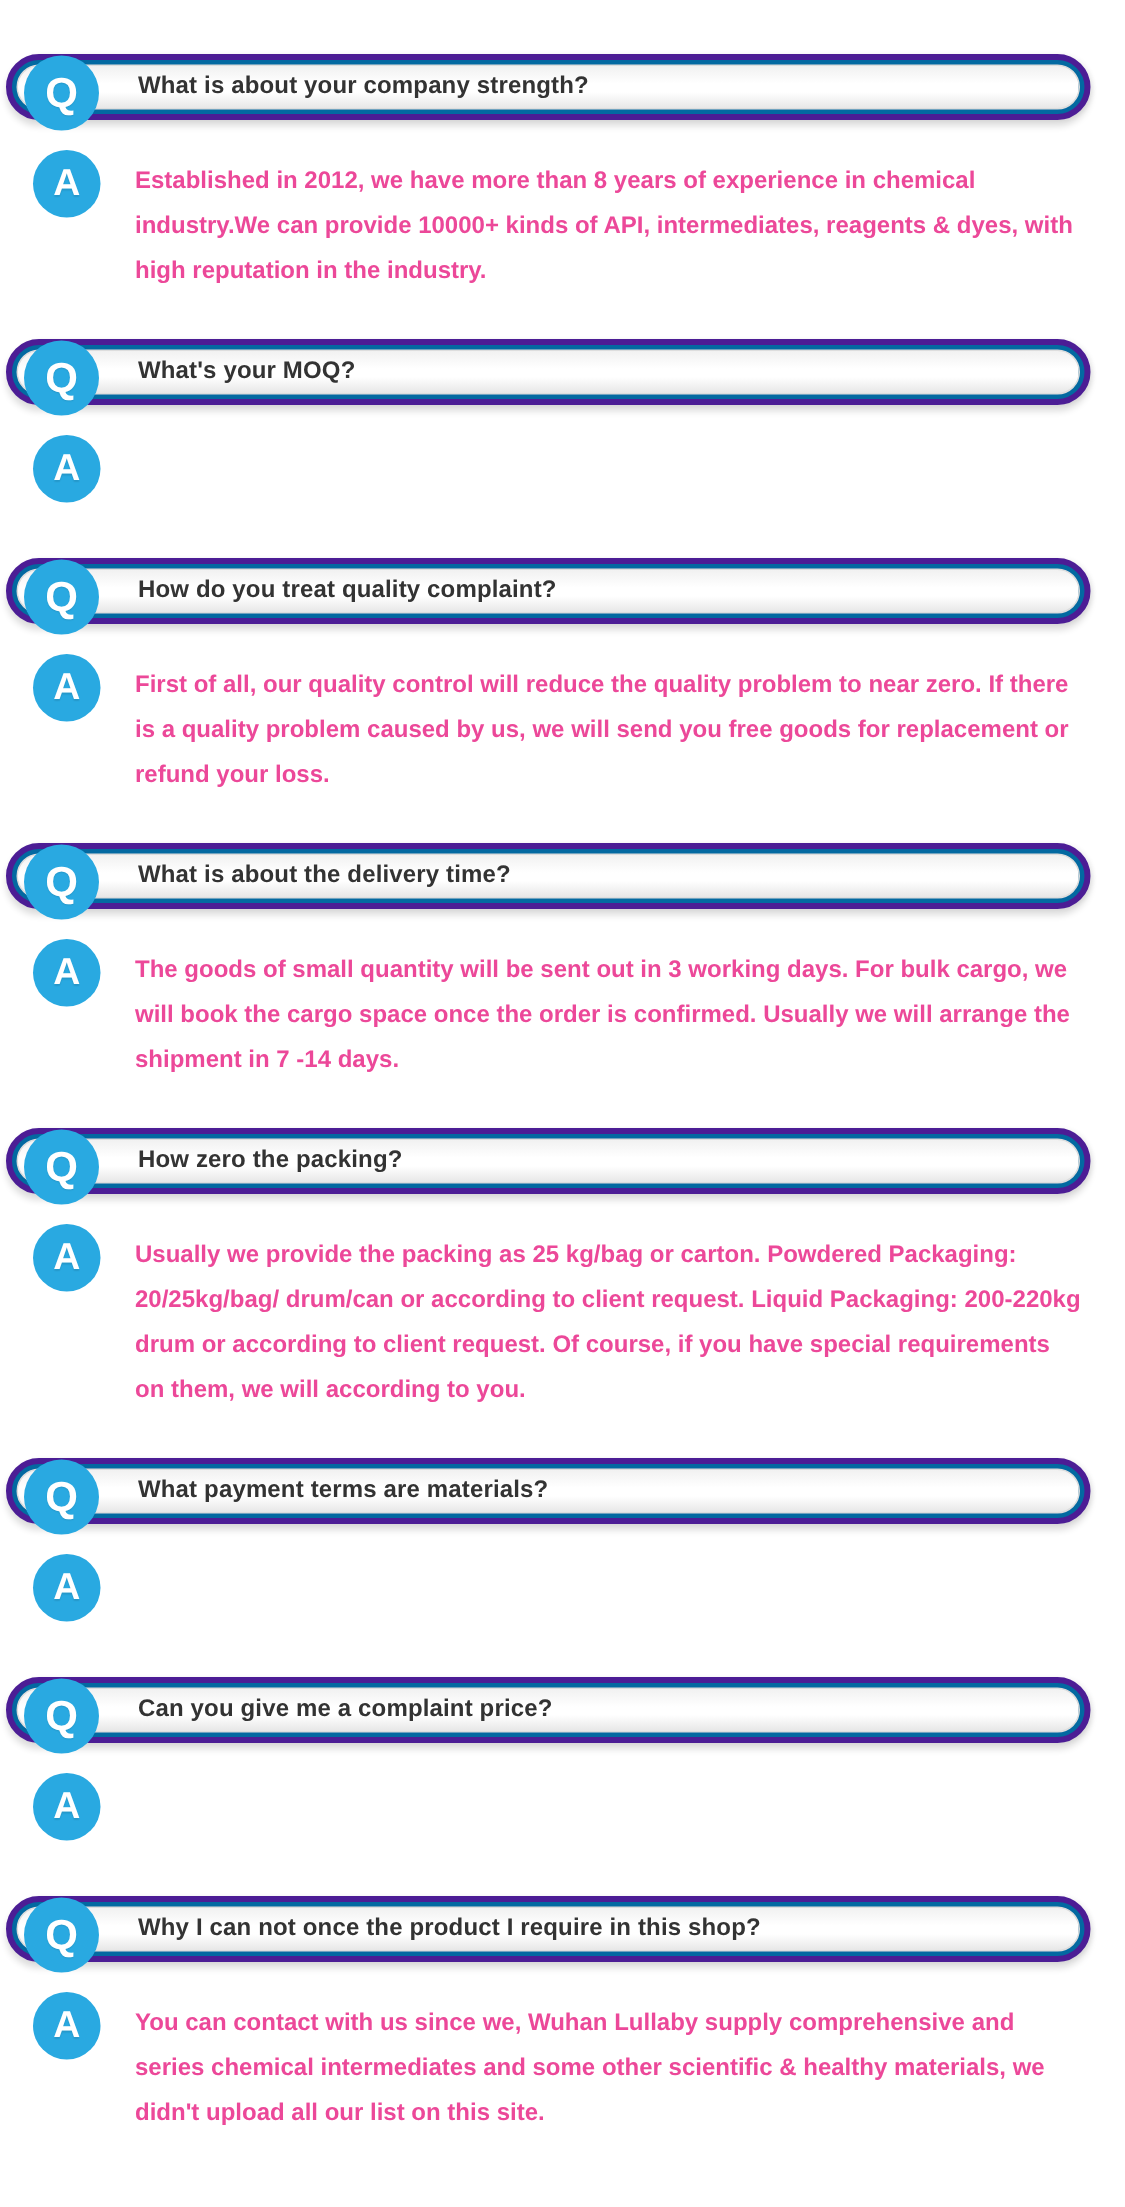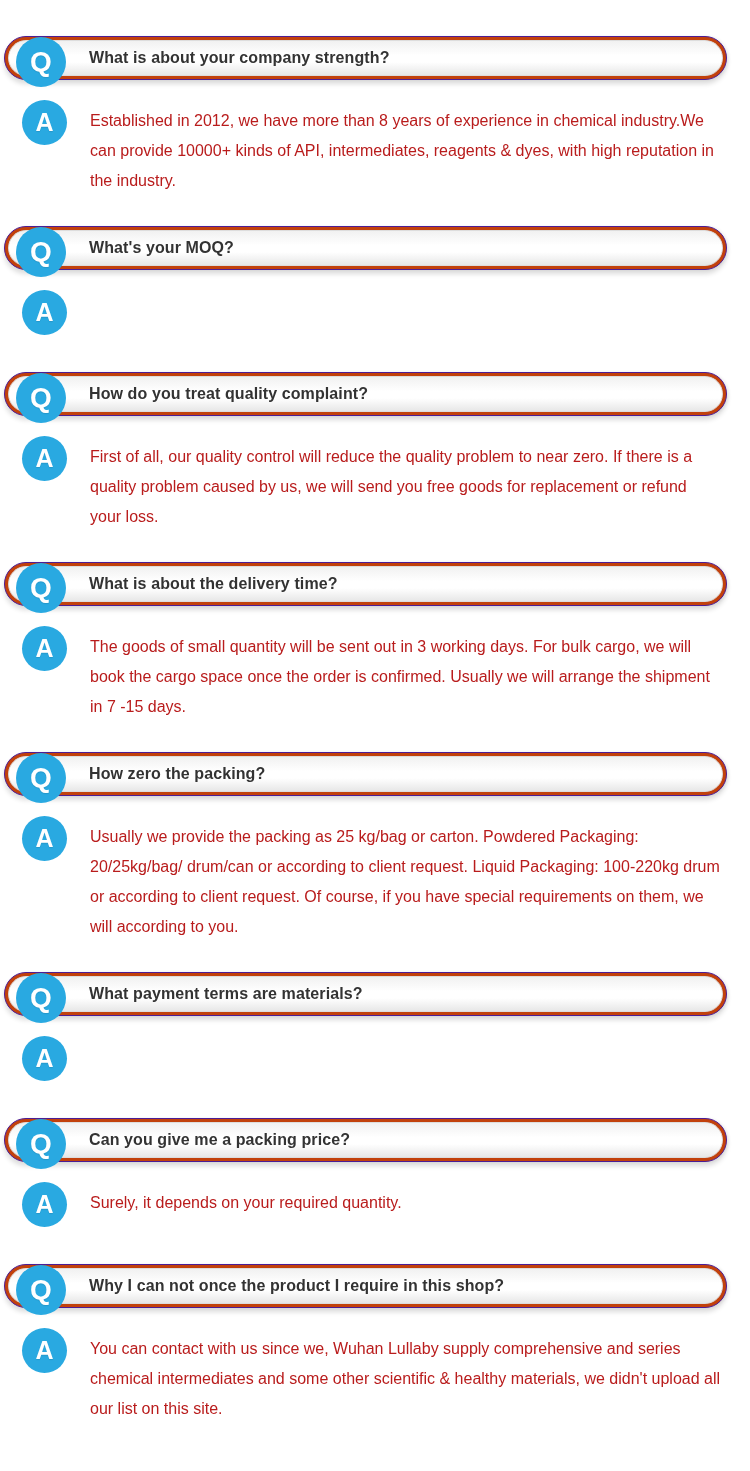--- a/index.html
+++ b/index.html
@@ -34,9 +34,9 @@
     top: 0;
     height: 44px;
     box-sizing: border-box;
-    border: 1px solid #4c1d95;
+    border: 4px solid #4c1d95;
     border-radius: 24px;
-    background: #c2410c;
+    background: #0369a1;
     padding: 3px;
     box-shadow: 0 4px 5px rgba(0,0,0,0.14), 2px 0 3px rgba(0,0,0,0.05);
   }

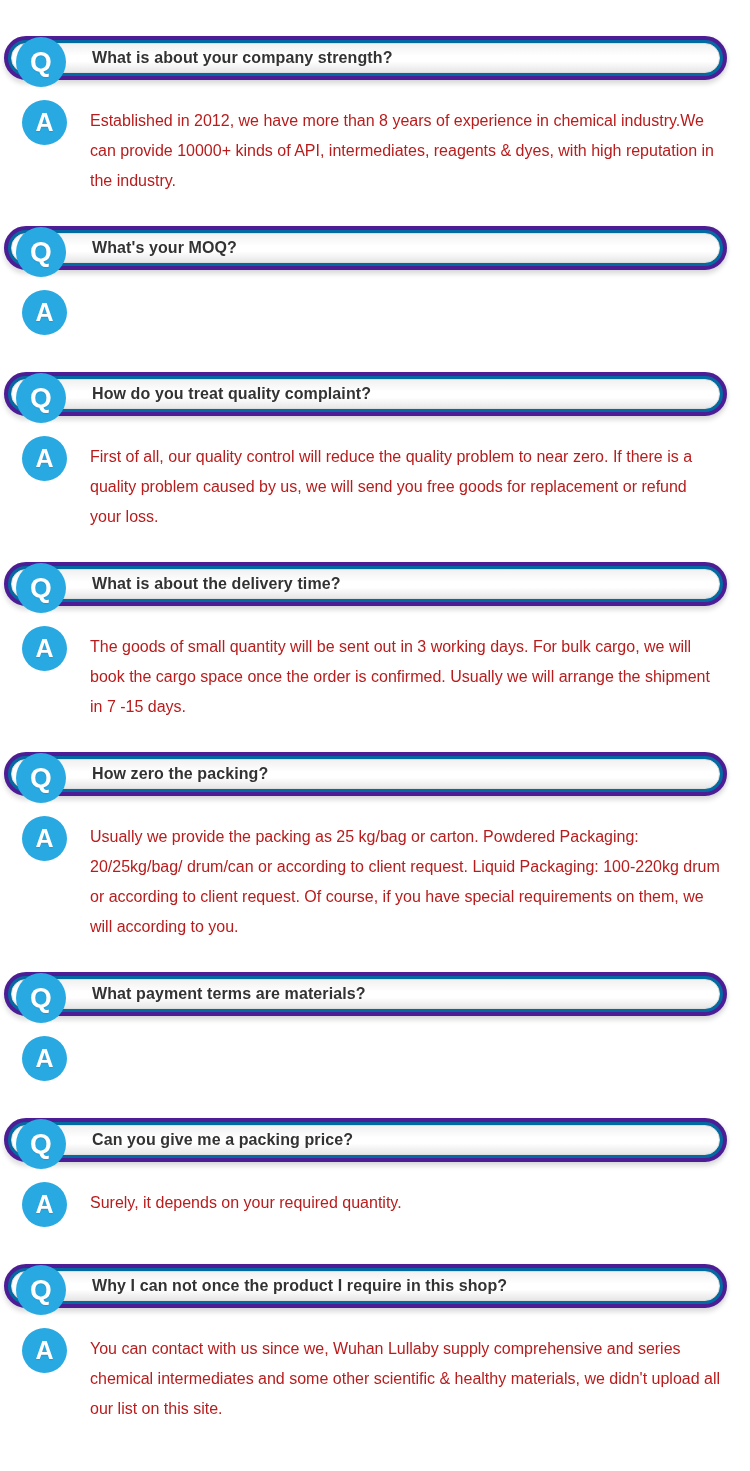--- a/index.html
+++ b/index.html
@@ -92,7 +92,8 @@
     margin: 0 28px 0 90px;
     font-size: 16px;
     line-height: 30px;
-    color: #b91c1c;
+    color: #ec4899;
+    font-weight: bold;
   }
 </style>
 </head>

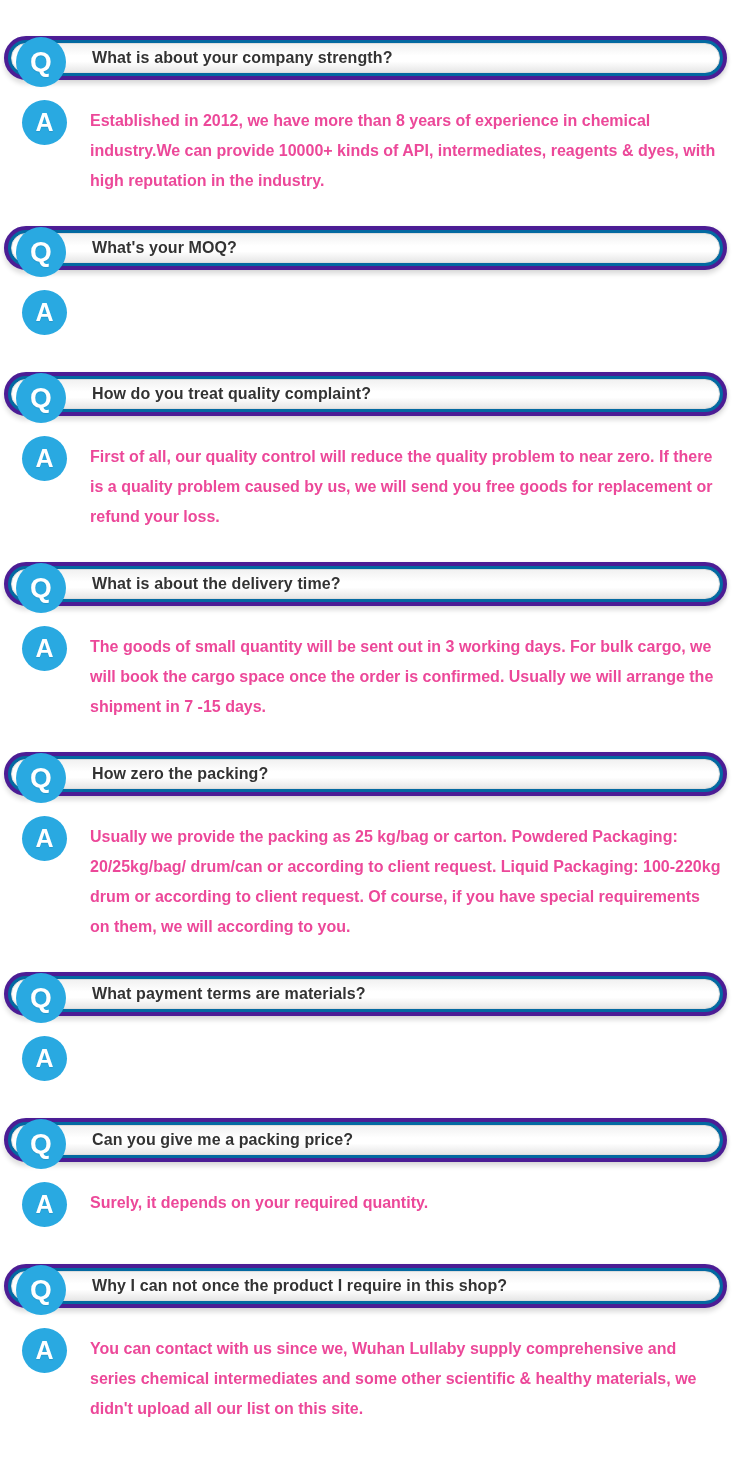--- a/index.html
+++ b/index.html
@@ -157,7 +157,7 @@
       </div>
       <div class="a-row">
         <div class="badge a-badge">A</div>
-        <p class="a-text">The goods of small quantity will be sent out in 3 working days. For bulk cargo, we will book the cargo space once the order is confirmed. Usually we will arrange the shipment in 7 -15 days.</p>
+        <p class="a-text">The goods of small quantity will be sent out in 3 working days. For bulk cargo, we will book the cargo space once the order is confirmed. Usually we will arrange the shipment in 7 -14 days.</p>
       </div>
     </div>
 

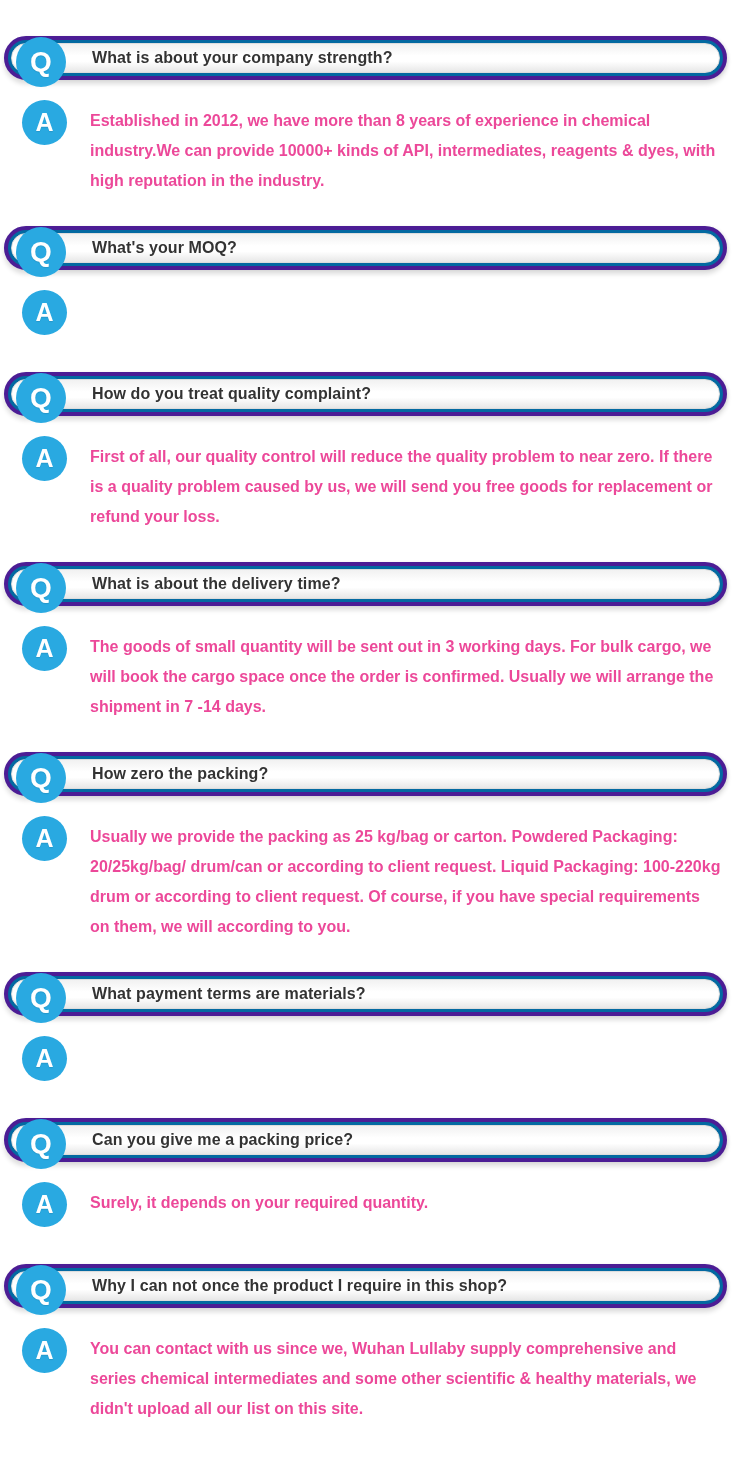--- a/index.html
+++ b/index.html
@@ -172,7 +172,7 @@
       </div>
       <div class="a-row">
         <div class="badge a-badge">A</div>
-        <p class="a-text">Usually we provide the packing as 25 kg/bag or carton. Powdered Packaging: 20/25kg/bag/ drum/can or according to client request. Liquid Packaging: 100-220kg drum or according to client request. Of course, if you have special requirements on them, we will according to you.</p>
+        <p class="a-text">Usually we provide the packing as 25 kg/bag or carton. Powdered Packaging: 20/25kg/bag/ drum/can or according to client request. Liquid Packaging: 200-220kg drum or according to client request. Of course, if you have special requirements on them, we will according to you.</p>
       </div>
     </div>
 

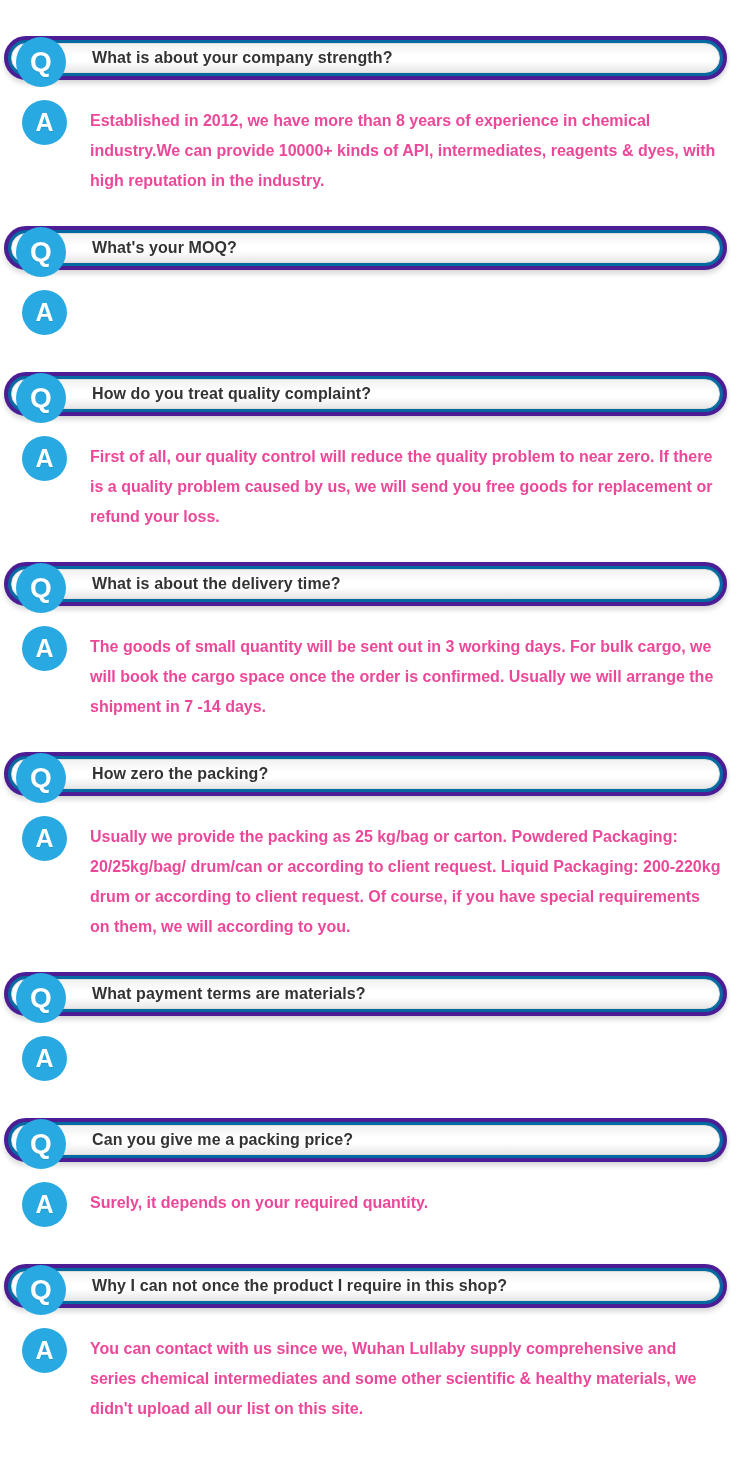--- a/index.html
+++ b/index.html
@@ -195,7 +195,7 @@
         <div class="badge q-badge">Q</div>
         <div class="q-bar">
           <div class="q-bar-inner">
-            <span class="q-text">Can you give me a packing price?</span>
+            <span class="q-text">Can you give me a complaint price?</span>
           </div>
         </div>
       </div>

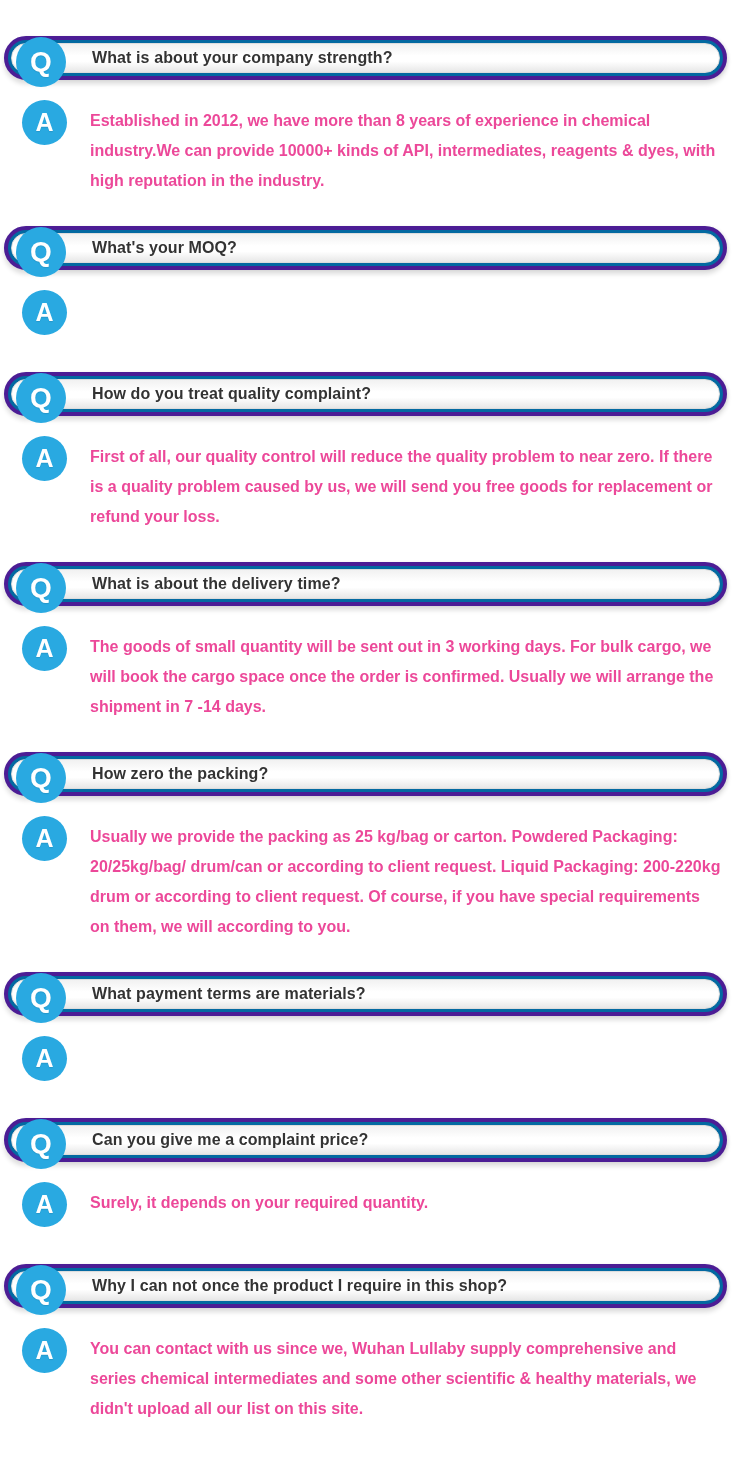--- a/index.html
+++ b/index.html
@@ -201,7 +201,6 @@
       </div>
       <div class="a-row">
         <div class="badge a-badge">A</div>
-        <p class="a-text">Surely, it depends on your required quantity.</p>
       </div>
     </div>
 

